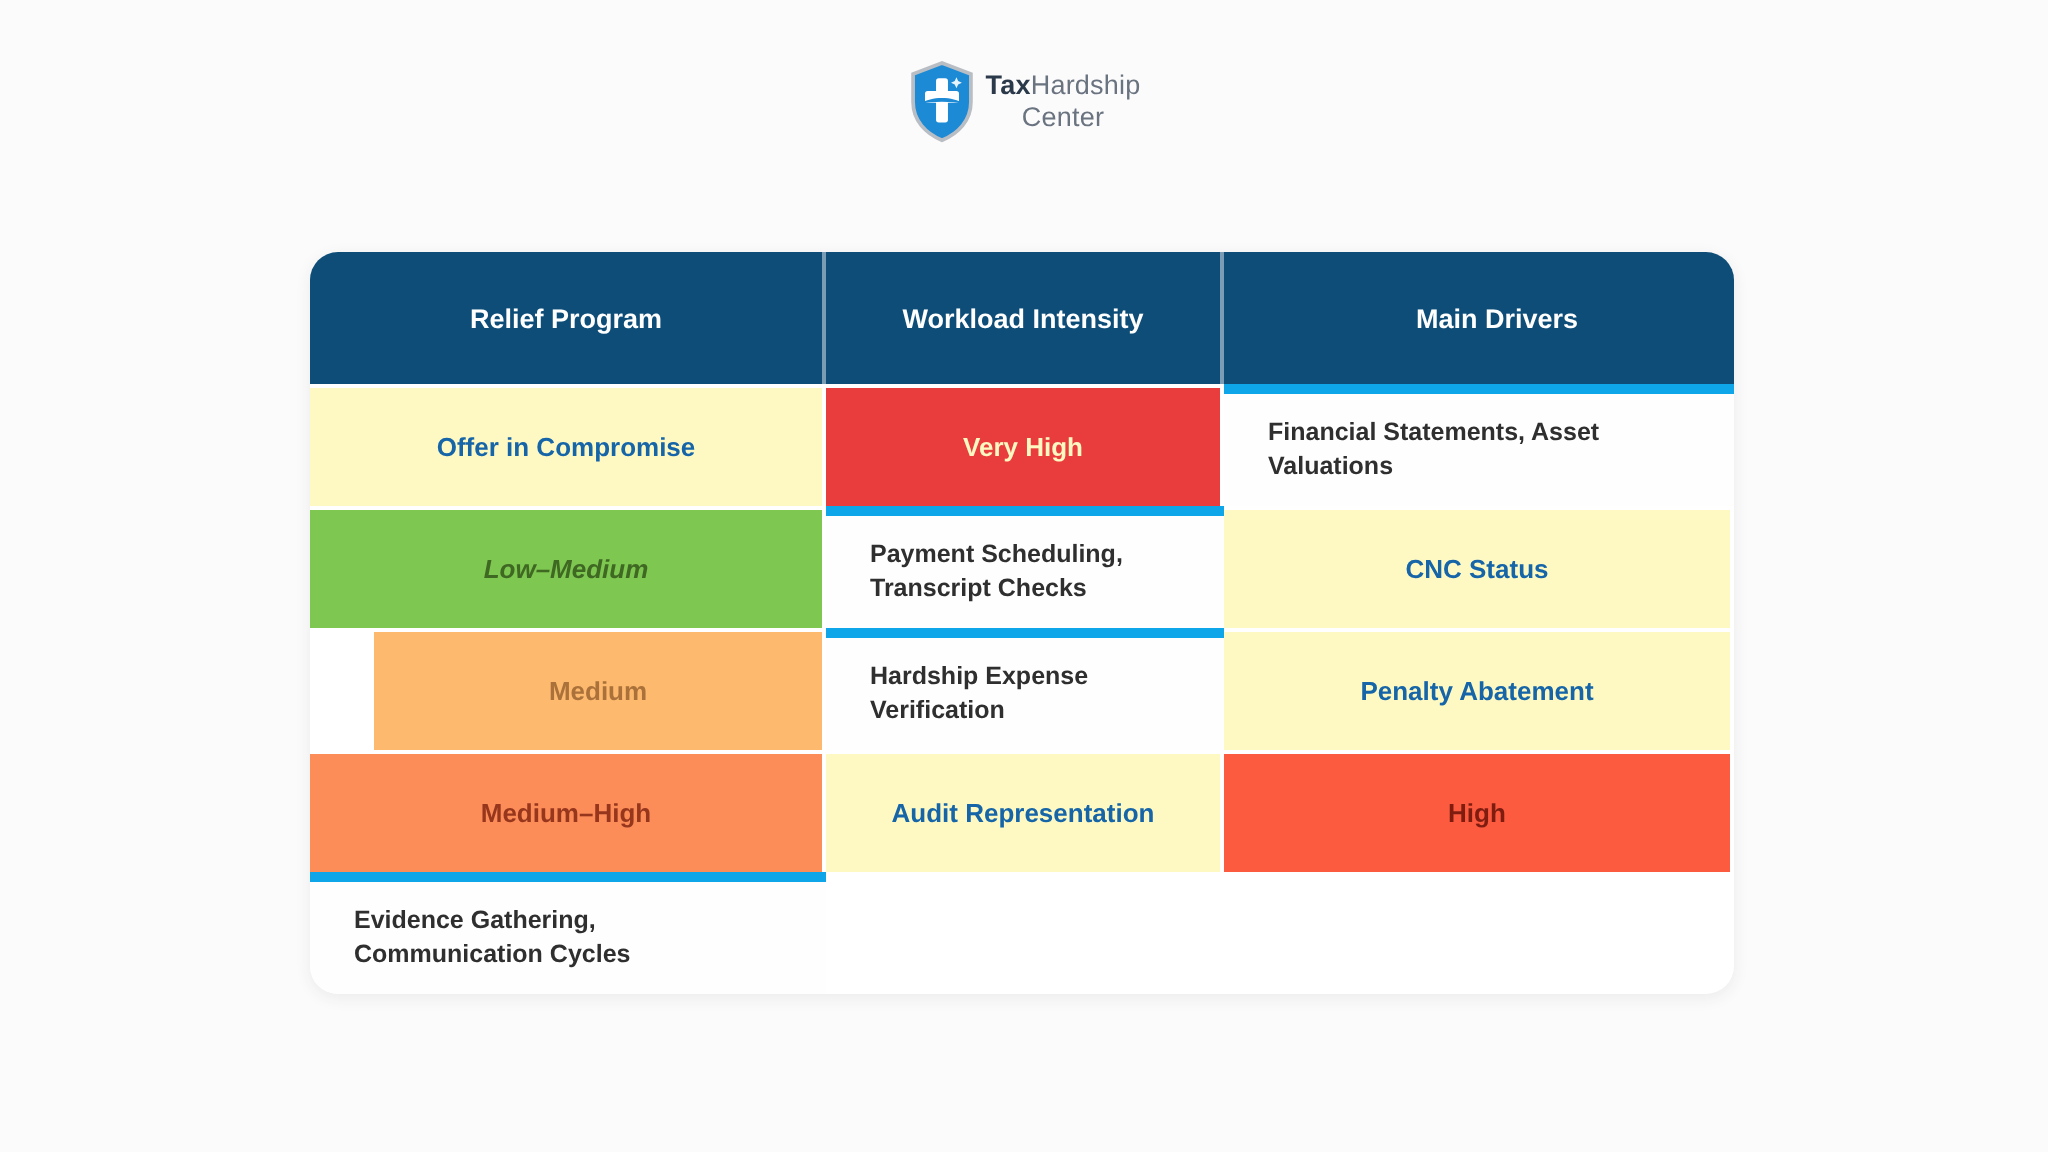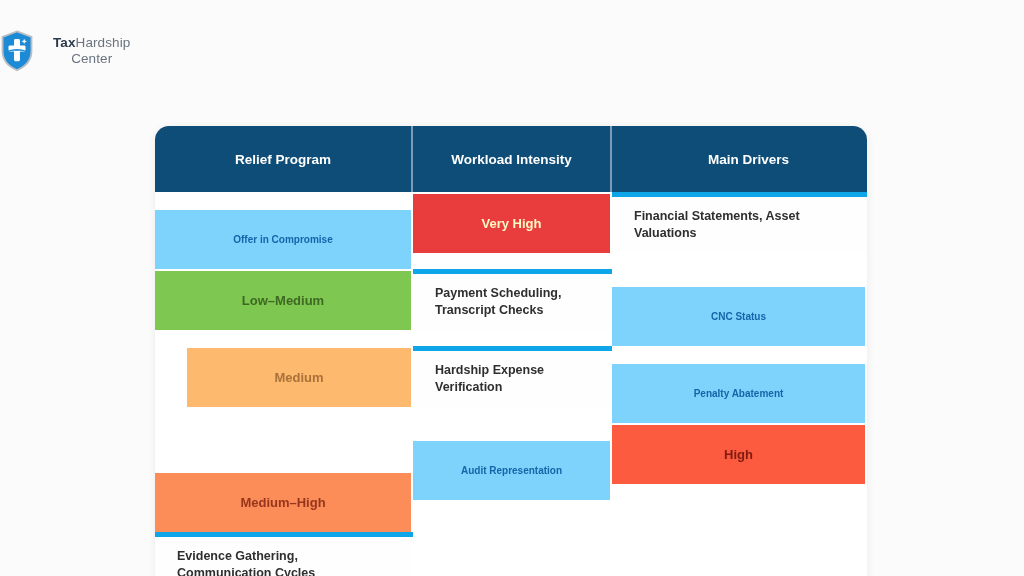--- a/index.html
+++ b/index.html
@@ -14,7 +14,7 @@
   
   .logo {
     position:absolute; top:30px; left:0; width:1024px;
-    display:flex; align-items:center; gap:19px;
+    display:flex; justify-content:center; align-items:center; gap:5px;
   }
   .logo-shield { width:34px; height:42px; flex:0 0 auto; }
   .logo-text { text-align:center; font-size:13.5px; line-height:16px; letter-spacing:0.1px; }

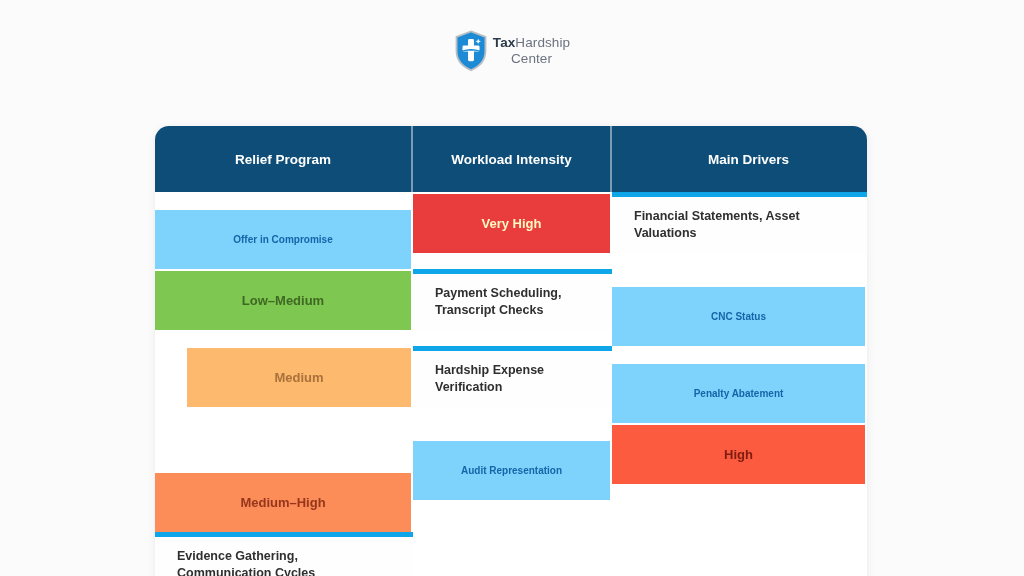--- a/index.html
+++ b/index.html
@@ -45,8 +45,8 @@
   .head-cell.last { border-right:none;padding-left:40px; }
   .body-cell { height:61px; font-weight:700; }
   .program-cell {
-    background:#7dd3fc; color:#1565a8; font-size:10px;
-    border-right:2px solid #ffffff; border-top:2px solid #ffffff;margin-top:16px;
+    background:#fef9c3; color:#1565a8; font-size:13px;
+    border-right:2px solid #ffffff; border-top:2px solid #ffffff;
   }
   .intensity-cell {
     font-size:13px;

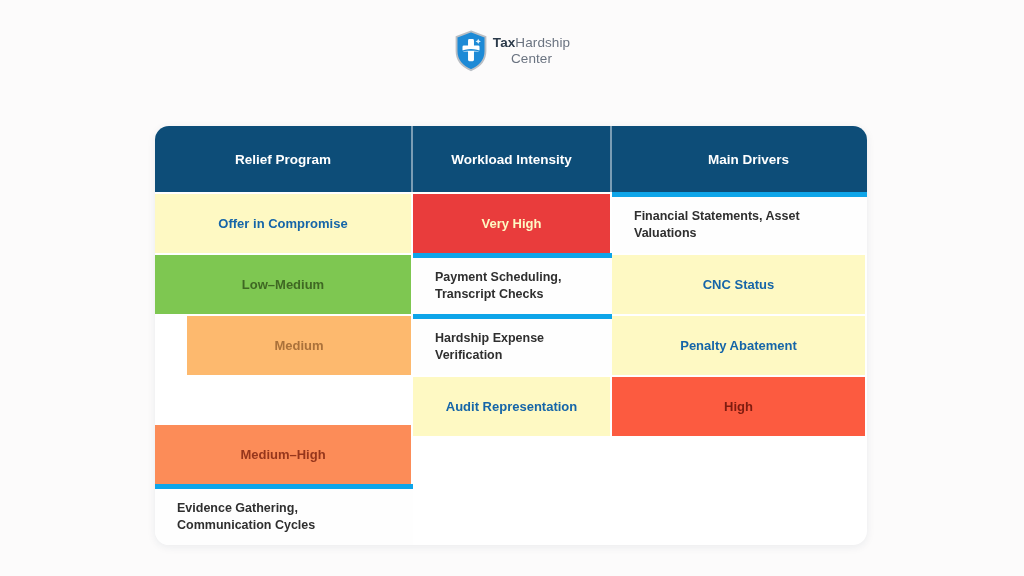--- a/index.html
+++ b/index.html
@@ -86,7 +86,7 @@
   <div class="cell body-cell intensity-cell row0" style="background: rgb(233, 60, 60); color: #fef9c3;">Very High</div>
   <div class="cell body-cell drivers-cell row0">Financial Statements, Asset Valuations</div>
 
-  <div class="cell body-cell intensity-cell" style="background: rgb(126, 199, 81); color: rgb(63, 104, 35);">Low–Medium</div>
+  <div class="cell body-cell intensity-cell" style="background: rgb(126, 199, 81); color: rgb(63, 104, 35); font-style: italic;">Low–Medium</div>
   <div class="cell body-cell drivers-cell">Payment Scheduling, Transcript Checks</div>
 
   <div class="cell body-cell program-cell">CNC Status</div>

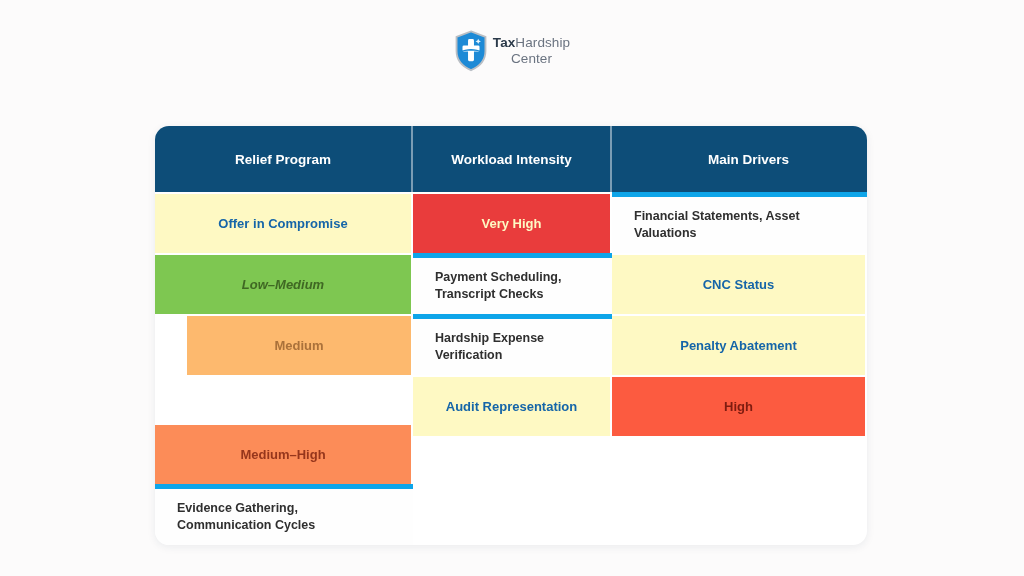--- a/index.html
+++ b/index.html
@@ -94,7 +94,7 @@
   <div class="cell body-cell drivers-cell">Hardship Expense Verification</div>
 
   <div class="cell body-cell program-cell">Penalty Abatement</div>
-  <div class="cell body-cell intensity-cell" style="background: rgb(252, 140, 88); color: rgb(150, 54, 28); margin-top: 48px;">Medium–High</div>
+  <div class="cell body-cell intensity-cell" style="background: rgb(252, 140, 88); color: rgb(150, 54, 28);">Medium–High</div>
 
   <div class="cell body-cell program-cell">Audit Representation</div>
   <div class="cell body-cell intensity-cell" style="background: rgb(252, 91, 64); color: rgb(126, 28, 16);">High</div>

